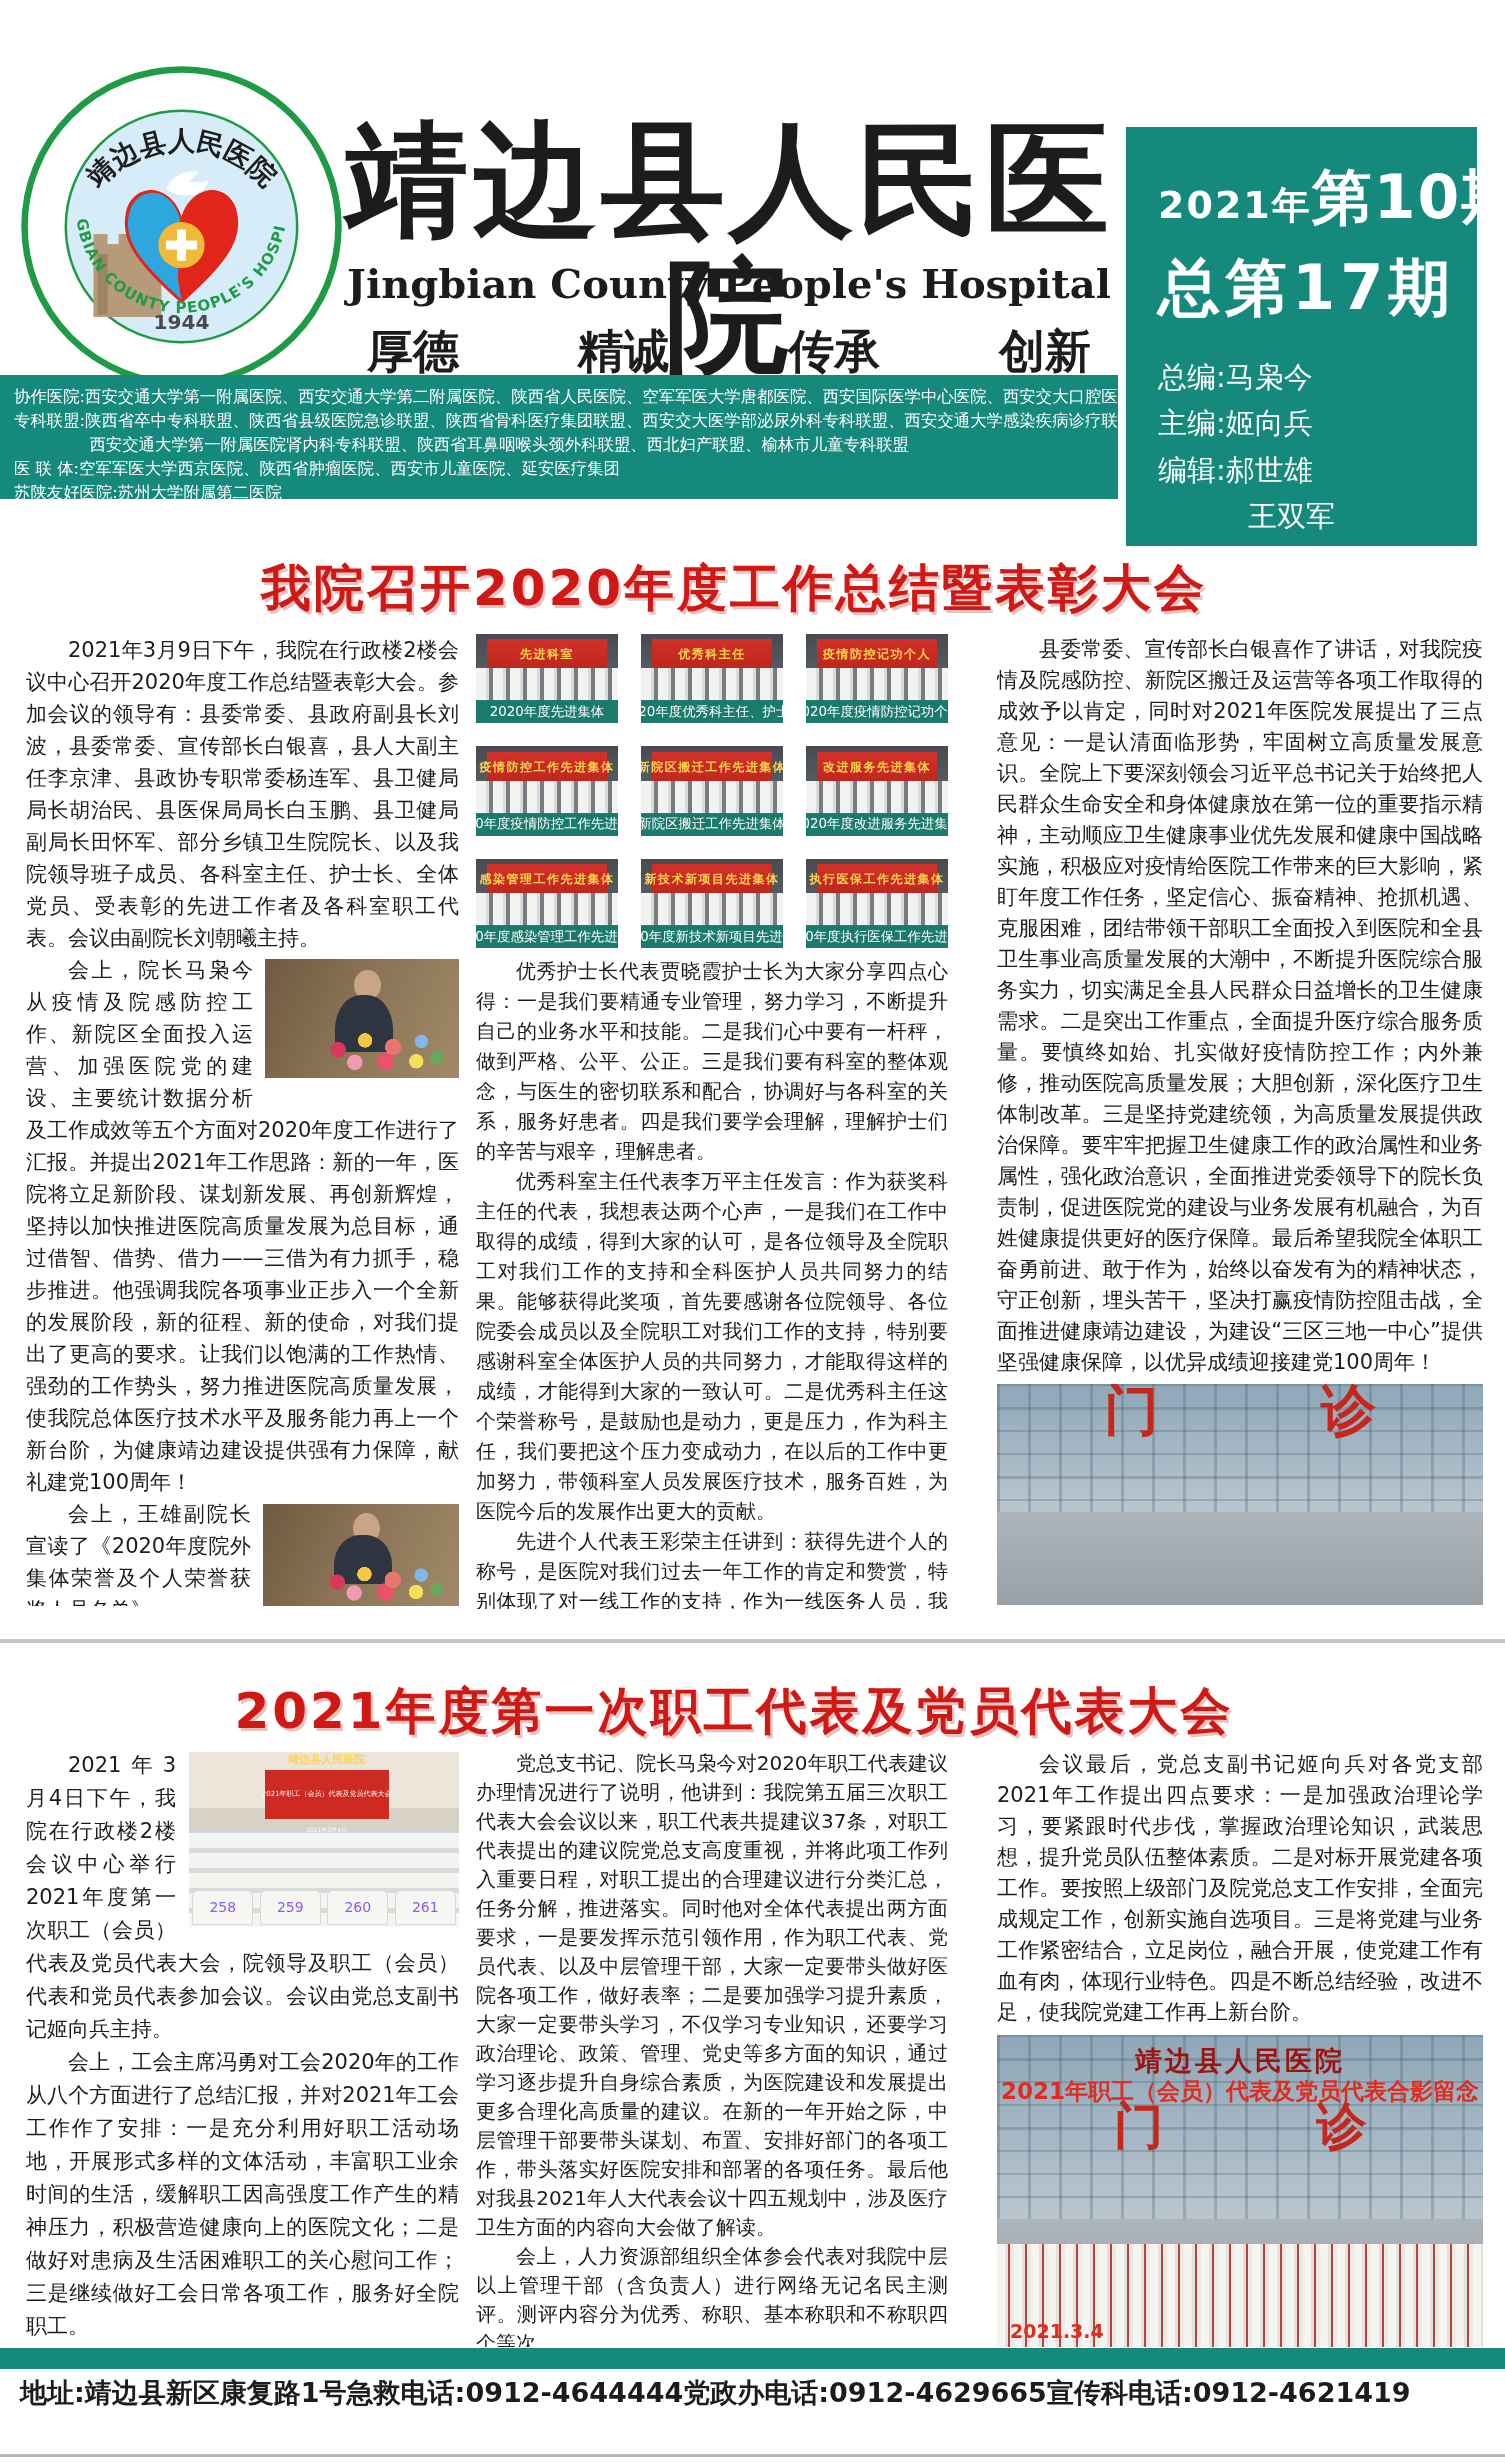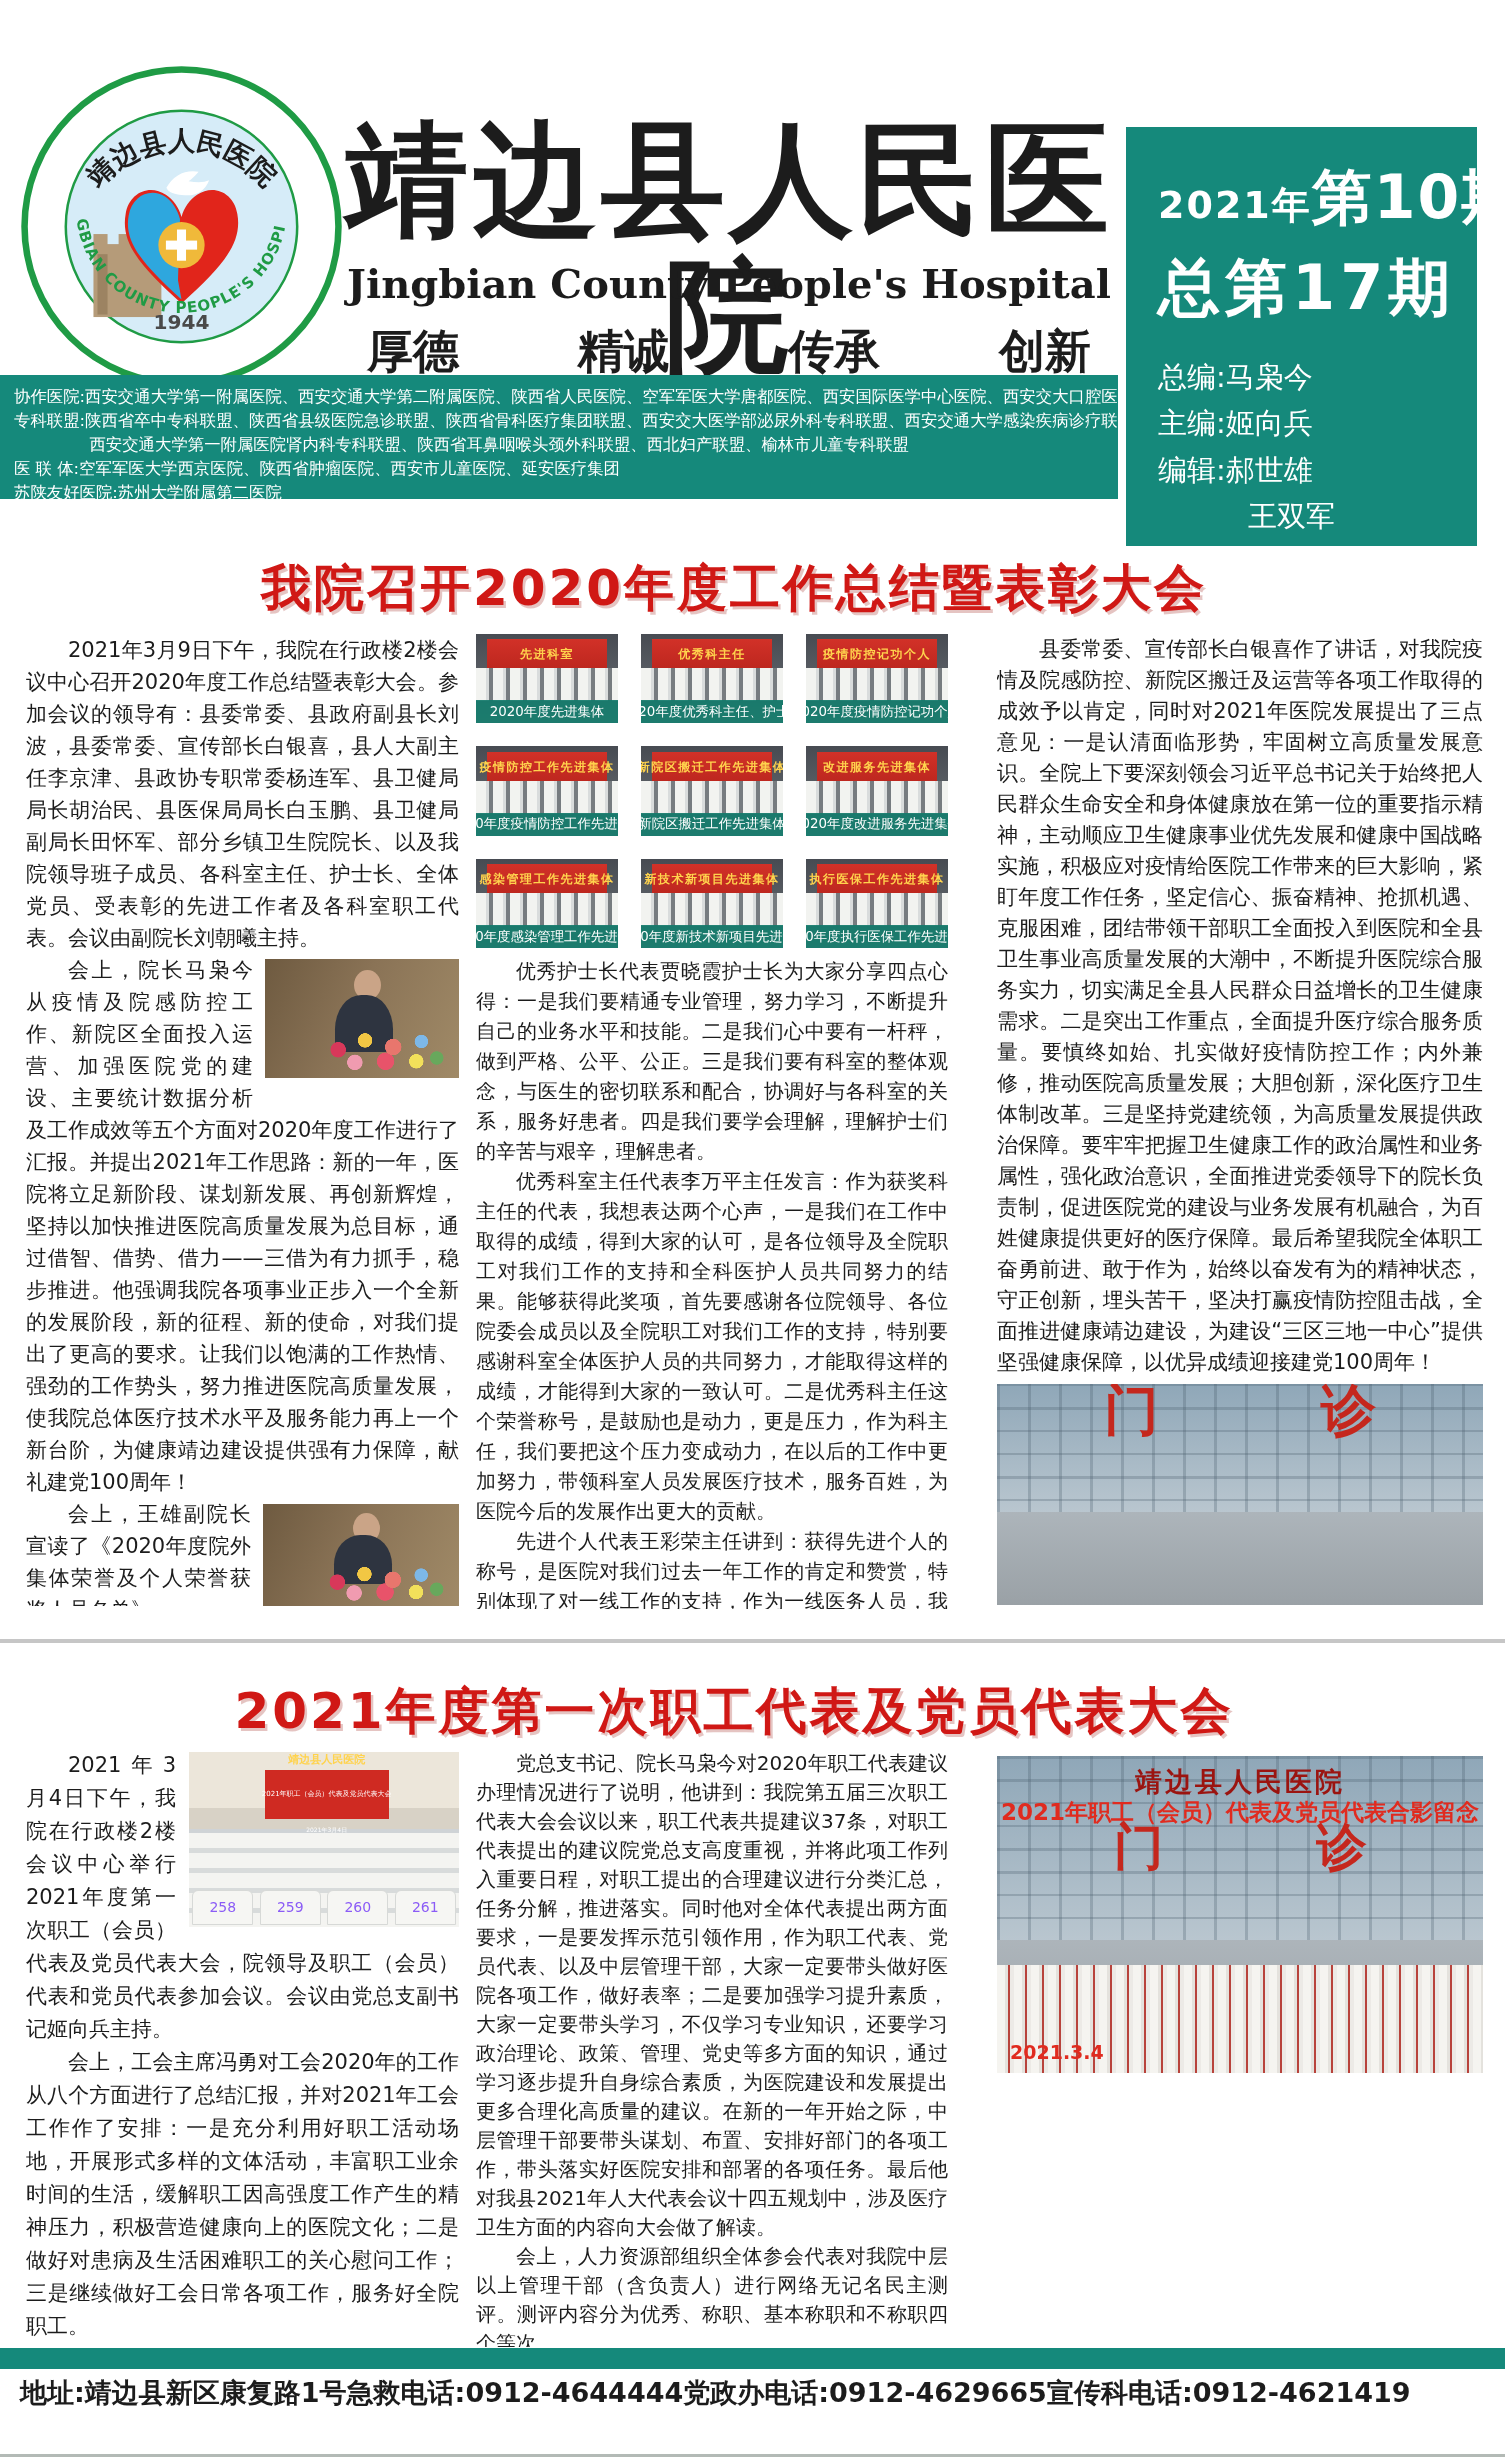--- a/index.html
+++ b/index.html
@@ -316,6 +316,7 @@
   </div>
 
   <div class="col a2c3">
+    <p class="ind">会议最后，党总支副书记姬向兵对各党支部2021年工作提出四点要求：一是加强政治理论学习，要紧跟时代步伐，掌握政治理论知识，武装思想，提升党员队伍整体素质。二是对标开展党建各项工作。要按照上级部门及院党总支工作安排，全面完成规定工作，创新实施自选项目。三是将党建与业务工作紧密结合，立足岗位，融合开展，使党建工作有血有肉，体现行业特色。四是不断总结经验，改进不足，使我院党建工作再上新台阶。</p>
     <div class="gp gp-b">
       <div class="glass"></div>
       <div class="b1">靖边县人民医院</div>

